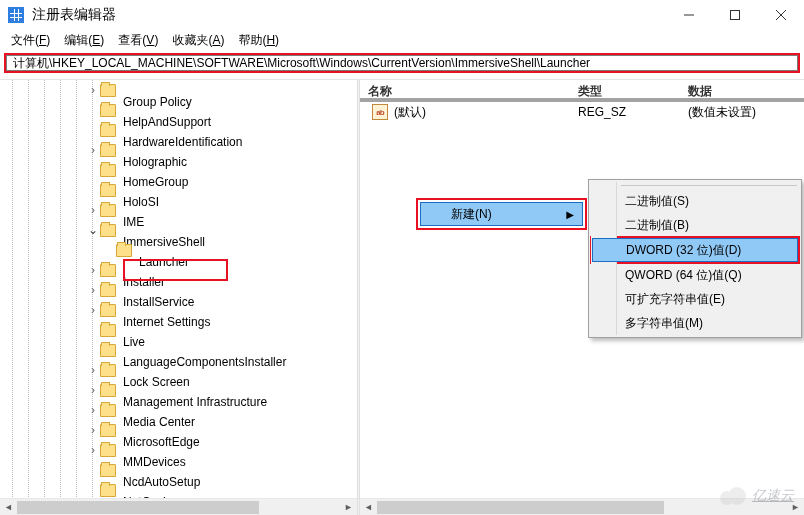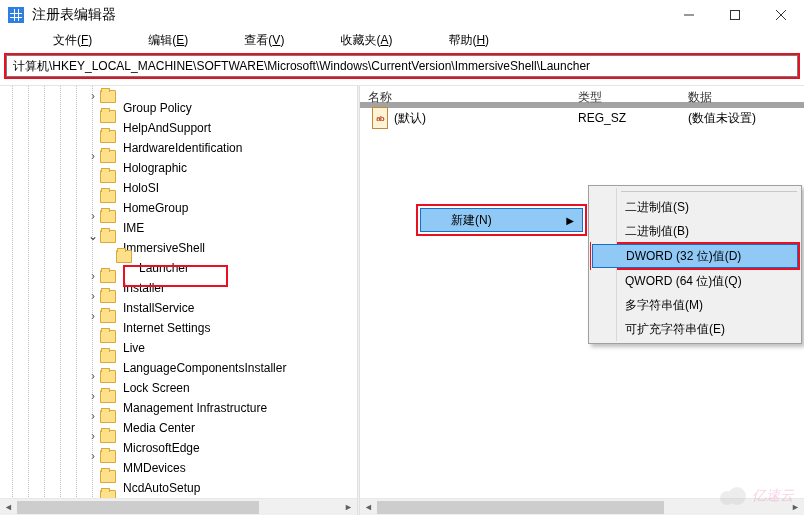--- a/index.html
+++ b/index.html
@@ -19,7 +19,7 @@
   .winbtn svg { stroke:#333; }
 
   .menubar { height:21px; padding:0 4px; font-size:12px; display:flex; align-items:center; gap:0; }
-  .menubar span { padding:1px 7px 1px 7px; cursor:default;margin-left:42px; }
+  .menubar span { padding:1px 7px 1px 7px; cursor:default; }
   .menubar span u { text-decoration:underline; }
 
   .addrwrap { margin:2px 4px 6px 4px; border:2px solid #e81123; padding:0; }

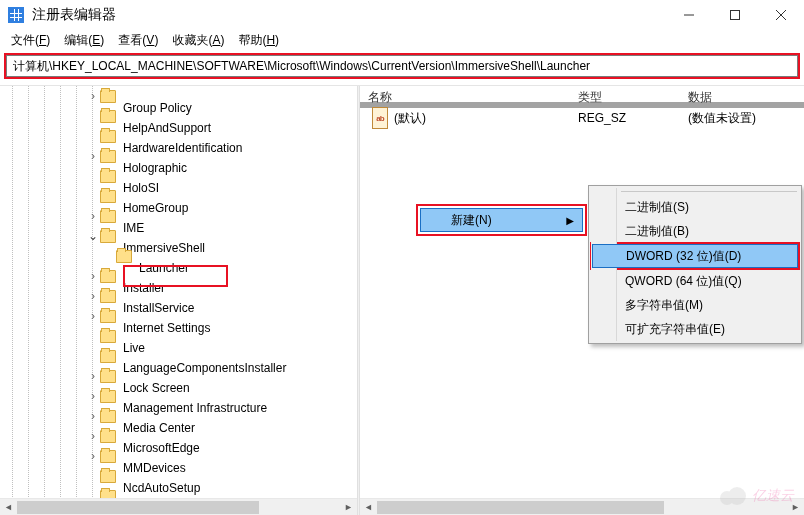--- a/index.html
+++ b/index.html
@@ -23,7 +23,7 @@
   .menubar span u { text-decoration:underline; }
 
   .addrwrap { margin:2px 4px 6px 4px; border:2px solid #e81123; padding:0; }
-  .addrbar { border:1px solid #7a7a7a; height:22px; display:flex; align-items:center; padding:0 6px; background:#fff; font-size:12px; white-space:nowrap; overflow:hidden; }
+  .addrbar { border:1px solid #7a7a7a; height:16px; display:flex; align-items:center; padding:0 6px; background:#fff; font-size:12px; white-space:nowrap; overflow:hidden; }
 
   .content { flex:1; display:flex; min-height:0; border-top:1px solid #e5e5e5; }
   .treecol { width:357px; overflow:hidden; position:relative; }

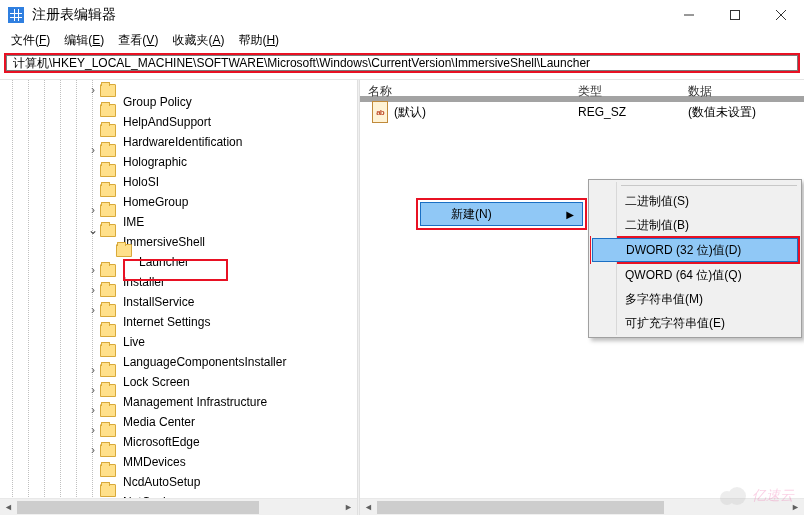--- a/index.html
+++ b/index.html
@@ -44,7 +44,7 @@
   .guides div { position:absolute; top:0; bottom:0; border-left:1px dotted #c0c0c0; }
 
   .listcol { flex:1; display:flex; flex-direction:column; position:relative; overflow:hidden; }
-  .lhdr { display:flex; height:22px; border-bottom:6px solid #a3a3a3; font-size:12px; color:#333; }
+  .lhdr { display:flex; height:22px; border-bottom:4px solid #a3a3a3; font-size:12px; color:#333;font-weight:bold; }
   .lhdr > div { padding:3px 8px 0 8px; border-right:1px solid transparent; }
   .c1 { width:210px; } .c2 { width:110px; } .c3 { flex:1; }
 

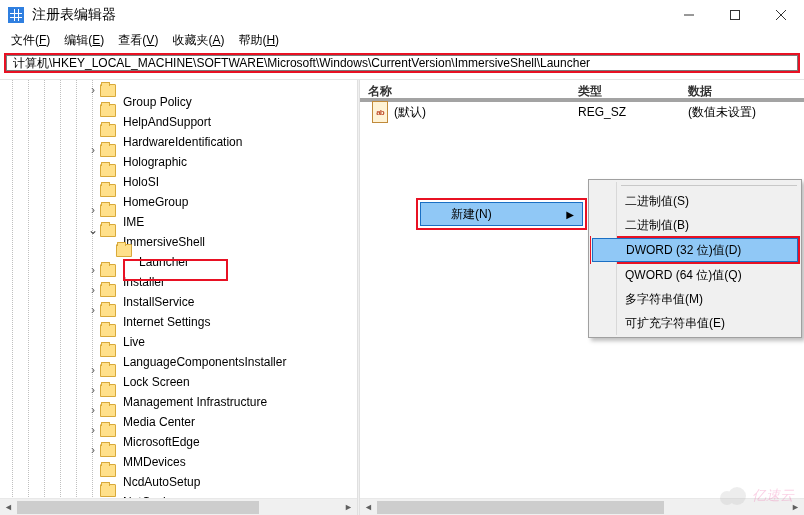--- a/index.html
+++ b/index.html
@@ -51,7 +51,7 @@
   .lbody { flex:1; position:relative; }
   .row { display:flex; height:20px; align-items:center; font-size:12px; }
   .row > div { padding:0 8px; }
-  .valic { width:16px; height:22px; border:1px solid #c08a3a; background:#fff3d6; display:inline-flex; align-items:center; justify-content:center; font-family:Arial; font-weight:bold; font-size:8px; color:#c05030; letter-spacing:-1px; margin:0 6px 0 4px; }
+  .valic { width:16px; height:16px; border:1px solid #c08a3a; background:#fff3d6; display:inline-flex; align-items:center; justify-content:center; font-family:Arial; font-weight:bold; font-size:8px; color:#c05030; letter-spacing:-1px; margin:0 6px 0 4px; }
 
   .ctxwrap { position:absolute; z-index:20; }
   .submenu-trigger { border:2px solid #e81123; padding:2px; display:inline-block; }

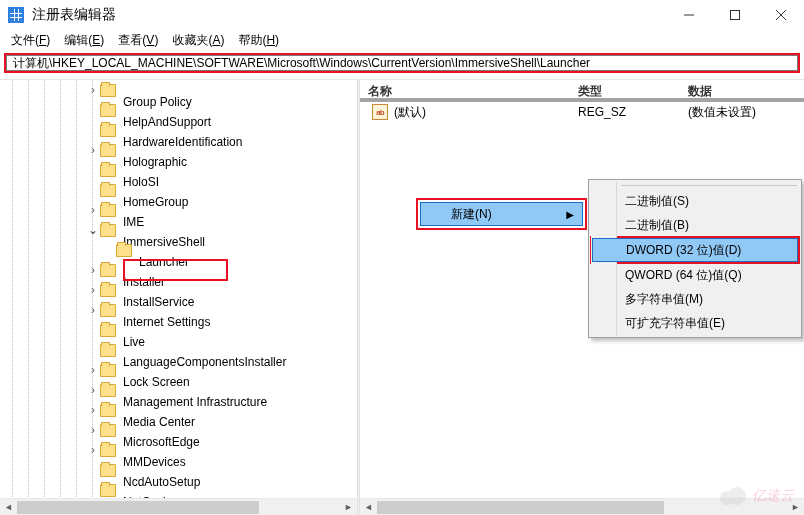--- a/index.html
+++ b/index.html
@@ -155,13 +155,13 @@
             <span class="sp" style="width: 86px;"></span>
             <span class="noexp"></span>
             <span class="fld"></span>
+            <span class="lbl">HomeGroup</span>
+          </div>
+          <div class="node">
+            <span class="sp" style="width: 86px;"></span>
+            <span class="noexp"></span>
+            <span class="fld"></span>
             <span class="lbl">HoloSI</span>
-          </div>
-          <div class="node">
-            <span class="sp" style="width: 86px;"></span>
-            <span class="noexp"></span>
-            <span class="fld"></span>
-            <span class="lbl">HomeGroup</span>
           </div>
           <div class="node">
             <span class="sp" style="width: 86px;"></span>

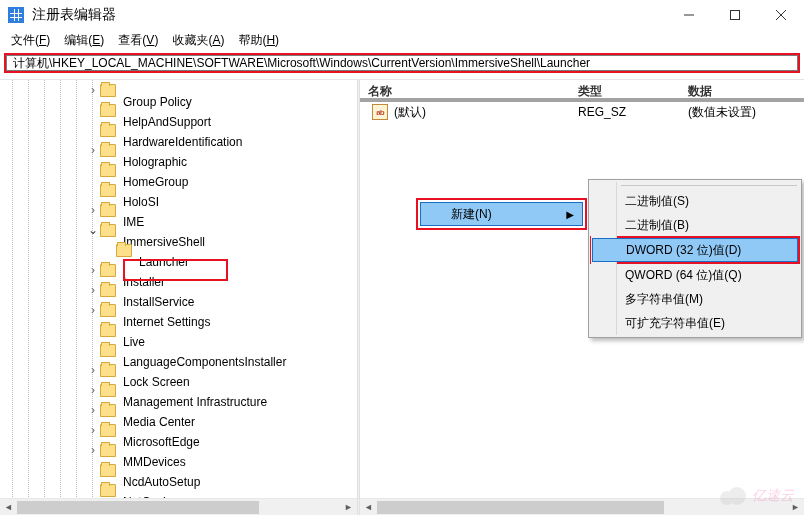--- a/index.html
+++ b/index.html
@@ -300,8 +300,8 @@
             <div class="ctxitem hl">DWORD (32 位)值(D)</div>
           </div>
           <div class="ctxitem">QWORD (64 位)值(Q)</div>
+          <div class="ctxitem">可扩充字符串值(E)</div>
           <div class="ctxitem">多字符串值(M)</div>
-          <div class="ctxitem">可扩充字符串值(E)</div>
         </div>
       </div>
     </div>

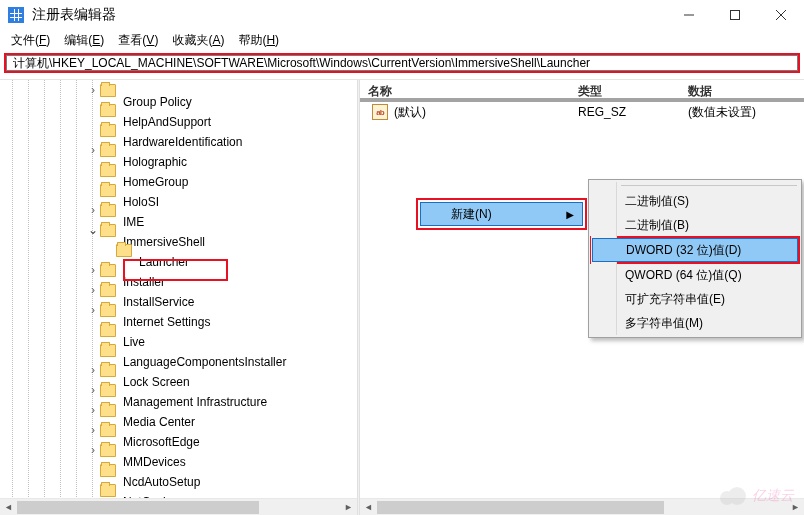--- a/index.html
+++ b/index.html
@@ -65,7 +65,7 @@
   .ctxitem.hl { background:#90c8f6; border:1px solid #1a6fc4; padding:0 17px 0 33px; height:24px; }
   .hlwrap { border:2px solid #e81123; }
 
-  .watermark { position:absolute; right:10px; bottom:10px; opacity:.25; font-size:14px; font-style:italic; display:flex; align-items:flex-start; gap:4px; color:#ec4899; }
+  .watermark { position:absolute; right:10px; bottom:10px; opacity:.25; font-size:14px; font-style:italic; display:flex; align-items:flex-start; gap:4px; color:#0f172a;text-decoration:underline; }
   .wmcloud { width:30px; height:18px; position:relative; }
   .wmcloud::before, .wmcloud::after { content:""; position:absolute; border-radius:50%; background:#bbb; }
   .wmcloud::before { width:14px; height:14px; left:2px; bottom:0; }

